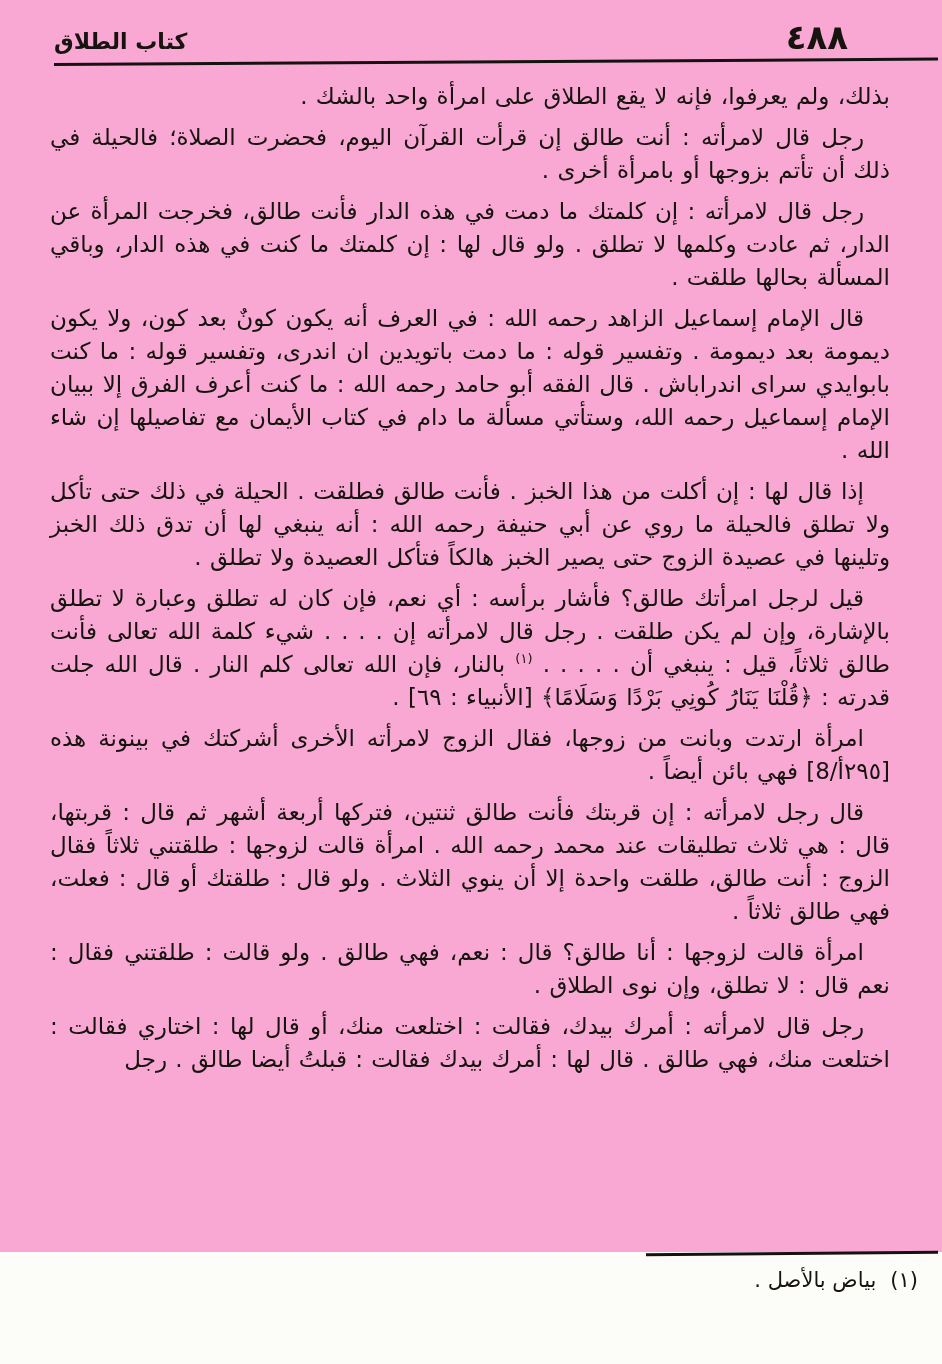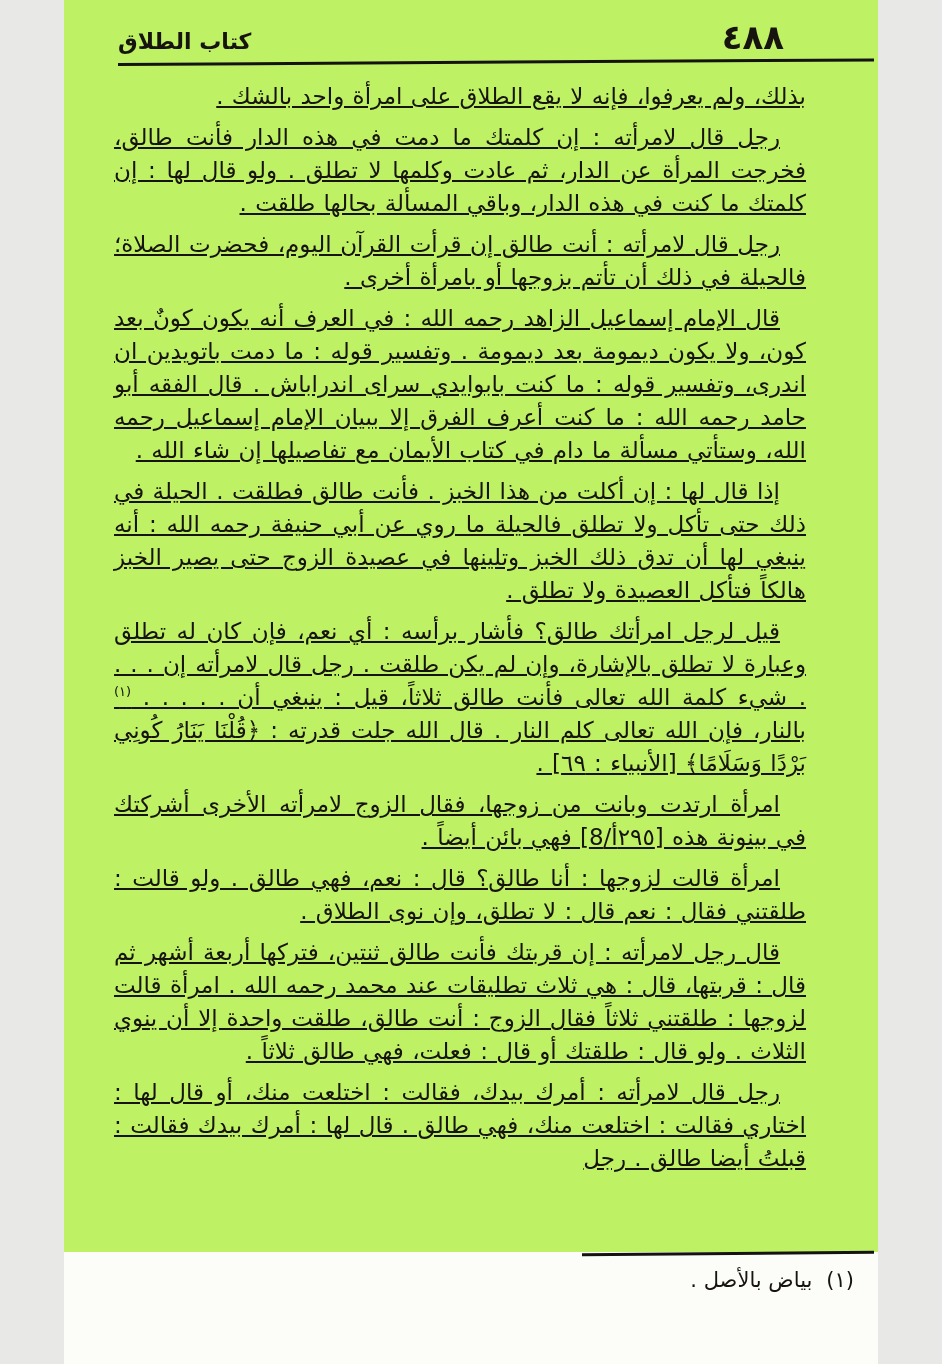--- a/index.html
+++ b/index.html
@@ -5,9 +5,9 @@
   html,body{margin:0;padding:0;background:#e8e8e6;}
   .page{
     position:relative;
-    width:814px;height:1364px;
+    width:942px;height:1364px;
     margin:0 auto;
-    background:#bef264;
+    background:#f9a8d4;
     font-family:"DejaVu Sans",sans-serif;
     color:#17130e;
     overflow:hidden;

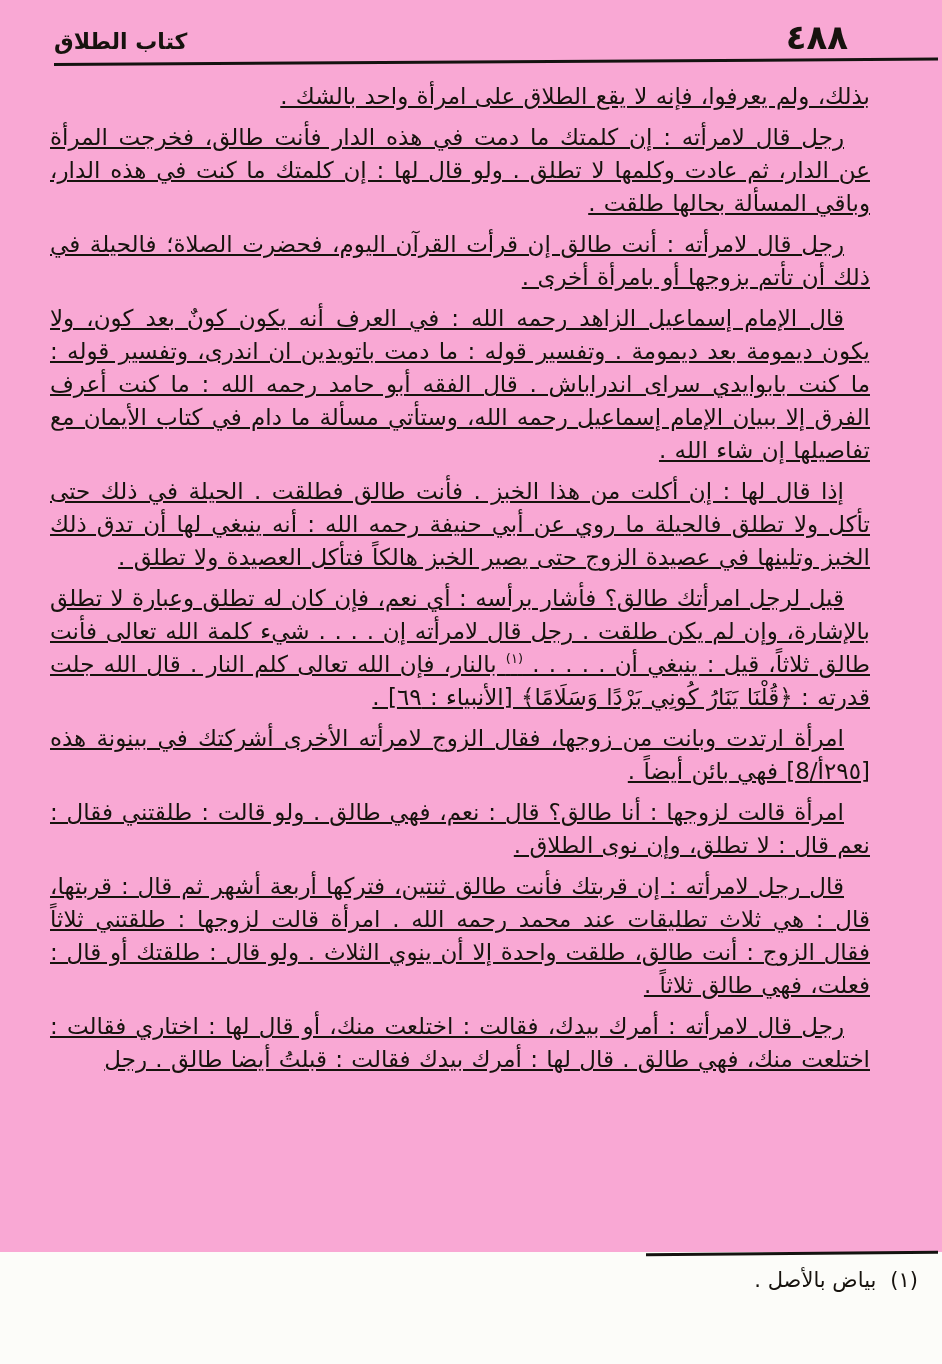--- a/index.html
+++ b/index.html
@@ -42,8 +42,7 @@
   .page-body{
     direction:rtl;
     text-align:justify;
-    padding:14px 72px 0 50px;
-    text-decoration:underline;
+    padding:14px 52px 0 50px;
   }
   .page-body p{
     margin:0 0 8px 0;

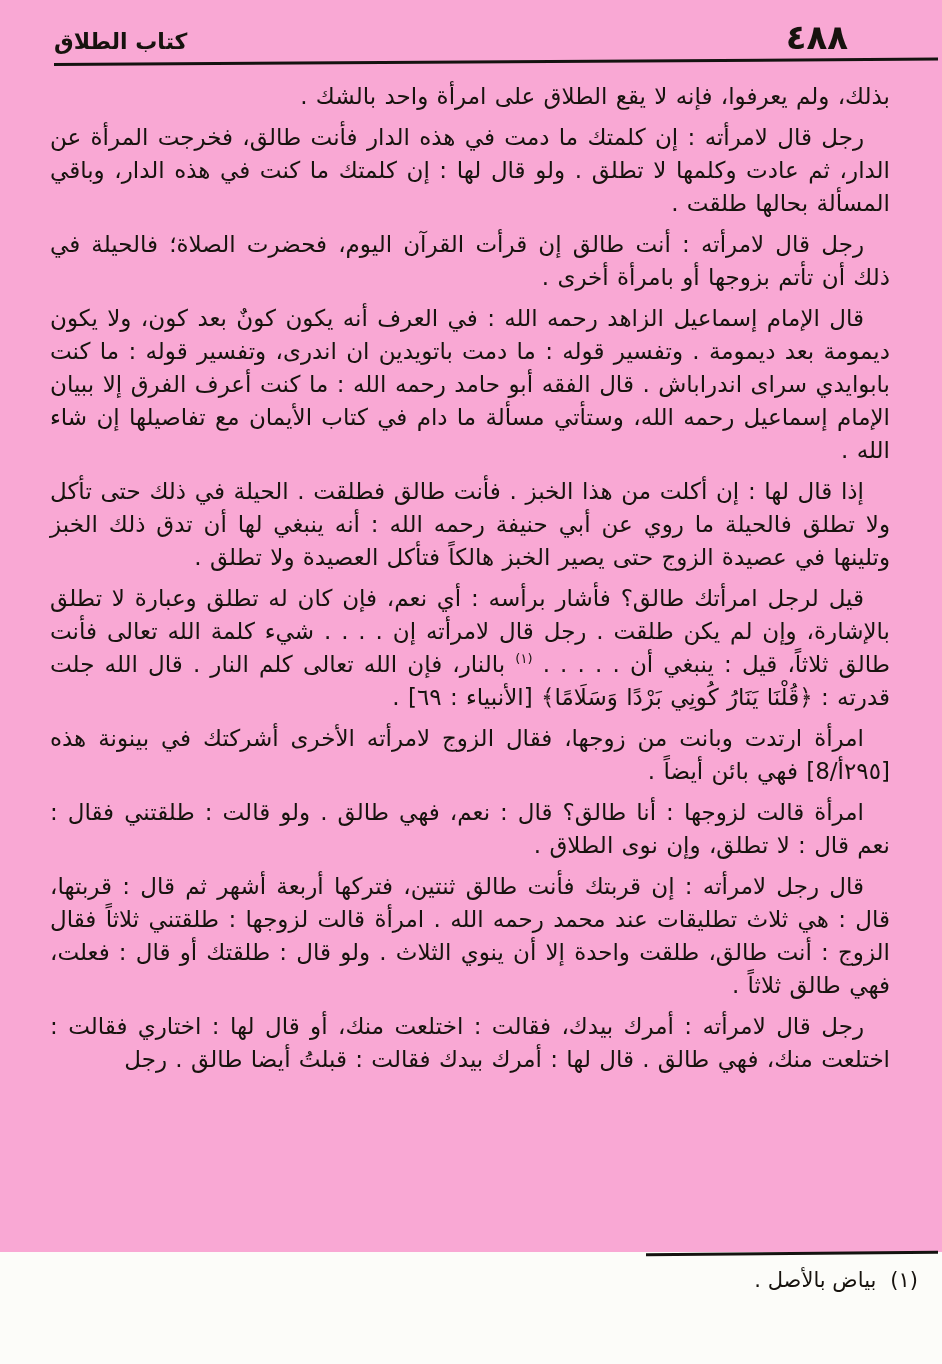--- a/index.html
+++ b/index.html
@@ -97,9 +97,9 @@
 
     <p class="no-indent">بذلك، ولم يعرفوا، فإنه لا يقع الطلاق على امرأة واحد بالشك .</p>
 
+    <p>رجل قال لامرأته : أنت طالق إن قرأت القرآن اليوم، فحضرت الصلاة؛ فالحيلة في ذلك أن تأتم بزوجها أو بامرأة أخرى .</p>
+
     <p>رجل قال لامرأته : إن كلمتك ما دمت في هذه الدار فأنت طالق، فخرجت المرأة عن الدار، ثم عادت وكلمها لا تطلق . ولو قال لها : إن كلمتك ما كنت في هذه الدار، وباقي المسألة بحالها طلقت .</p>
-
-    <p>رجل قال لامرأته : أنت طالق إن قرأت القرآن اليوم، فحضرت الصلاة؛ فالحيلة في ذلك أن تأتم بزوجها أو بامرأة أخرى .</p>
 
     <p>قال الإمام إسماعيل الزاهد رحمه الله : في العرف أنه يكون كونٌ بعد كون، ولا يكون ديمومة بعد ديمومة . وتفسير قوله : ما دمت باتويدين ان اندرى، وتفسير قوله : ما كنت بابوايدي سراى اندراباش . قال الفقه أبو حامد رحمه الله : ما كنت أعرف الفرق إلا ببيان الإمام إسماعيل رحمه الله، وستأتي مسألة ما دام في كتاب الأيمان مع تفاصيلها إن شاء الله .</p>
 

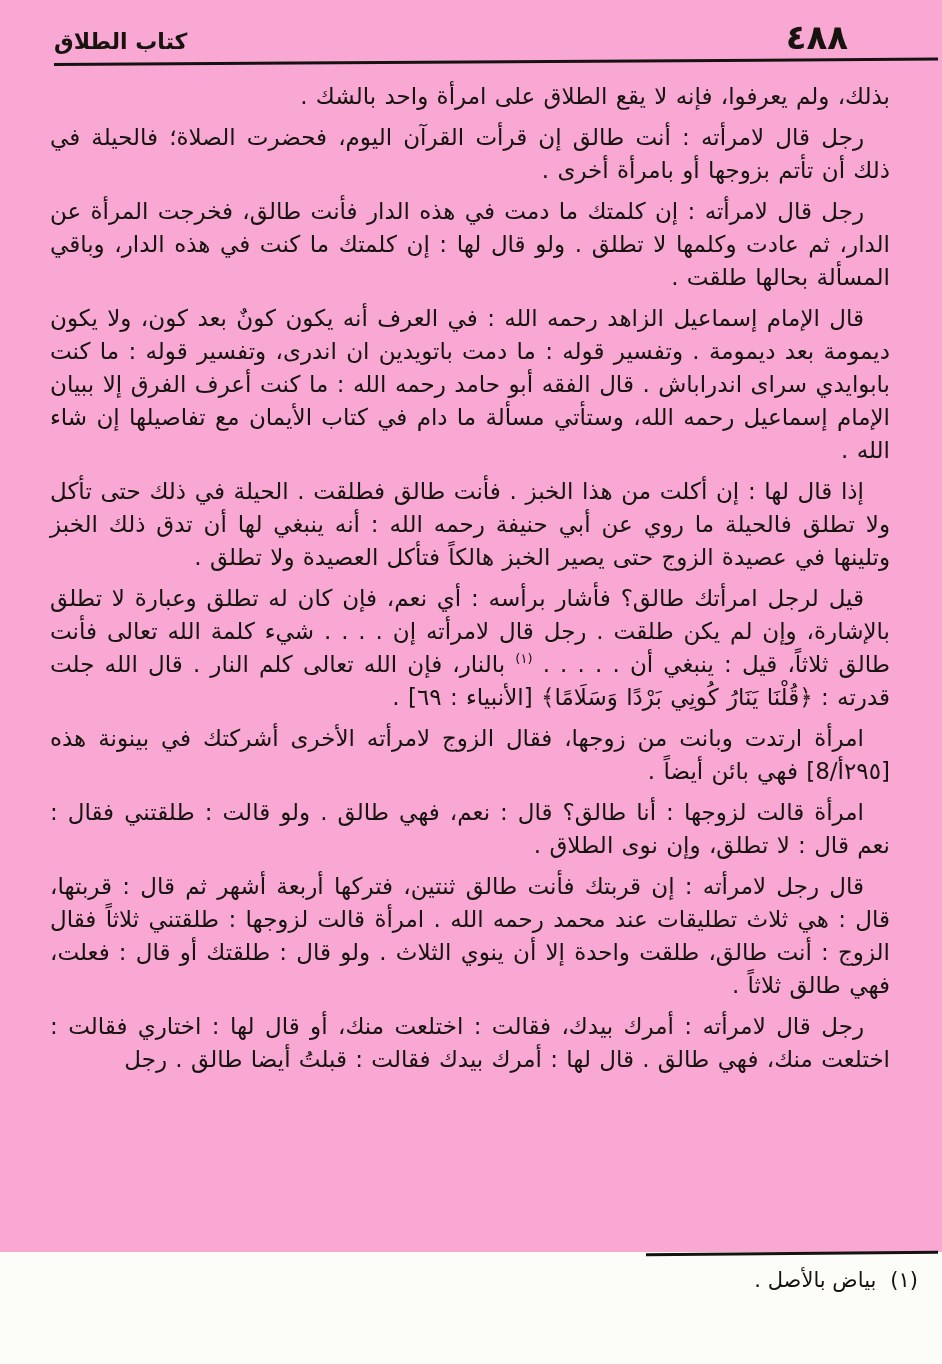--- a/index.html
+++ b/index.html
@@ -112,9 +112,9 @@
 
     <p>امرأة ارتدت وبانت من زوجها، فقال الزوج لامرأته الأخرى أشركتك في بينونة هذه [٢٩٥أ/8] فهي بائن أيضاً .</p>
 
+    <p>قال رجل لامرأته : إن قربتك فأنت طالق ثنتين، فتركها أربعة أشهر ثم قال : قربتها، قال : هي ثلاث تطليقات عند محمد رحمه الله . امرأة قالت لزوجها : طلقتني ثلاثاً فقال الزوج : أنت طالق، طلقت واحدة إلا أن ينوي الثلاث . ولو قال : طلقتك أو قال : فعلت، فهي طالق ثلاثاً .</p>
+
     <p>امرأة قالت لزوجها : أنا طالق؟ قال : نعم، فهي طالق . ولو قالت : طلقتني فقال : نعم قال : لا تطلق، وإن نوى الطلاق .</p>
-
-    <p>قال رجل لامرأته : إن قربتك فأنت طالق ثنتين، فتركها أربعة أشهر ثم قال : قربتها، قال : هي ثلاث تطليقات عند محمد رحمه الله . امرأة قالت لزوجها : طلقتني ثلاثاً فقال الزوج : أنت طالق، طلقت واحدة إلا أن ينوي الثلاث . ولو قال : طلقتك أو قال : فعلت، فهي طالق ثلاثاً .</p>
 
     <p>رجل قال لامرأته : أمرك بيدك، فقالت : اختلعت منك، أو قال لها : اختاري فقالت : اختلعت منك، فهي طالق . قال لها : أمرك بيدك فقالت : قبلتُ أيضا طالق . رجل</p>
 

